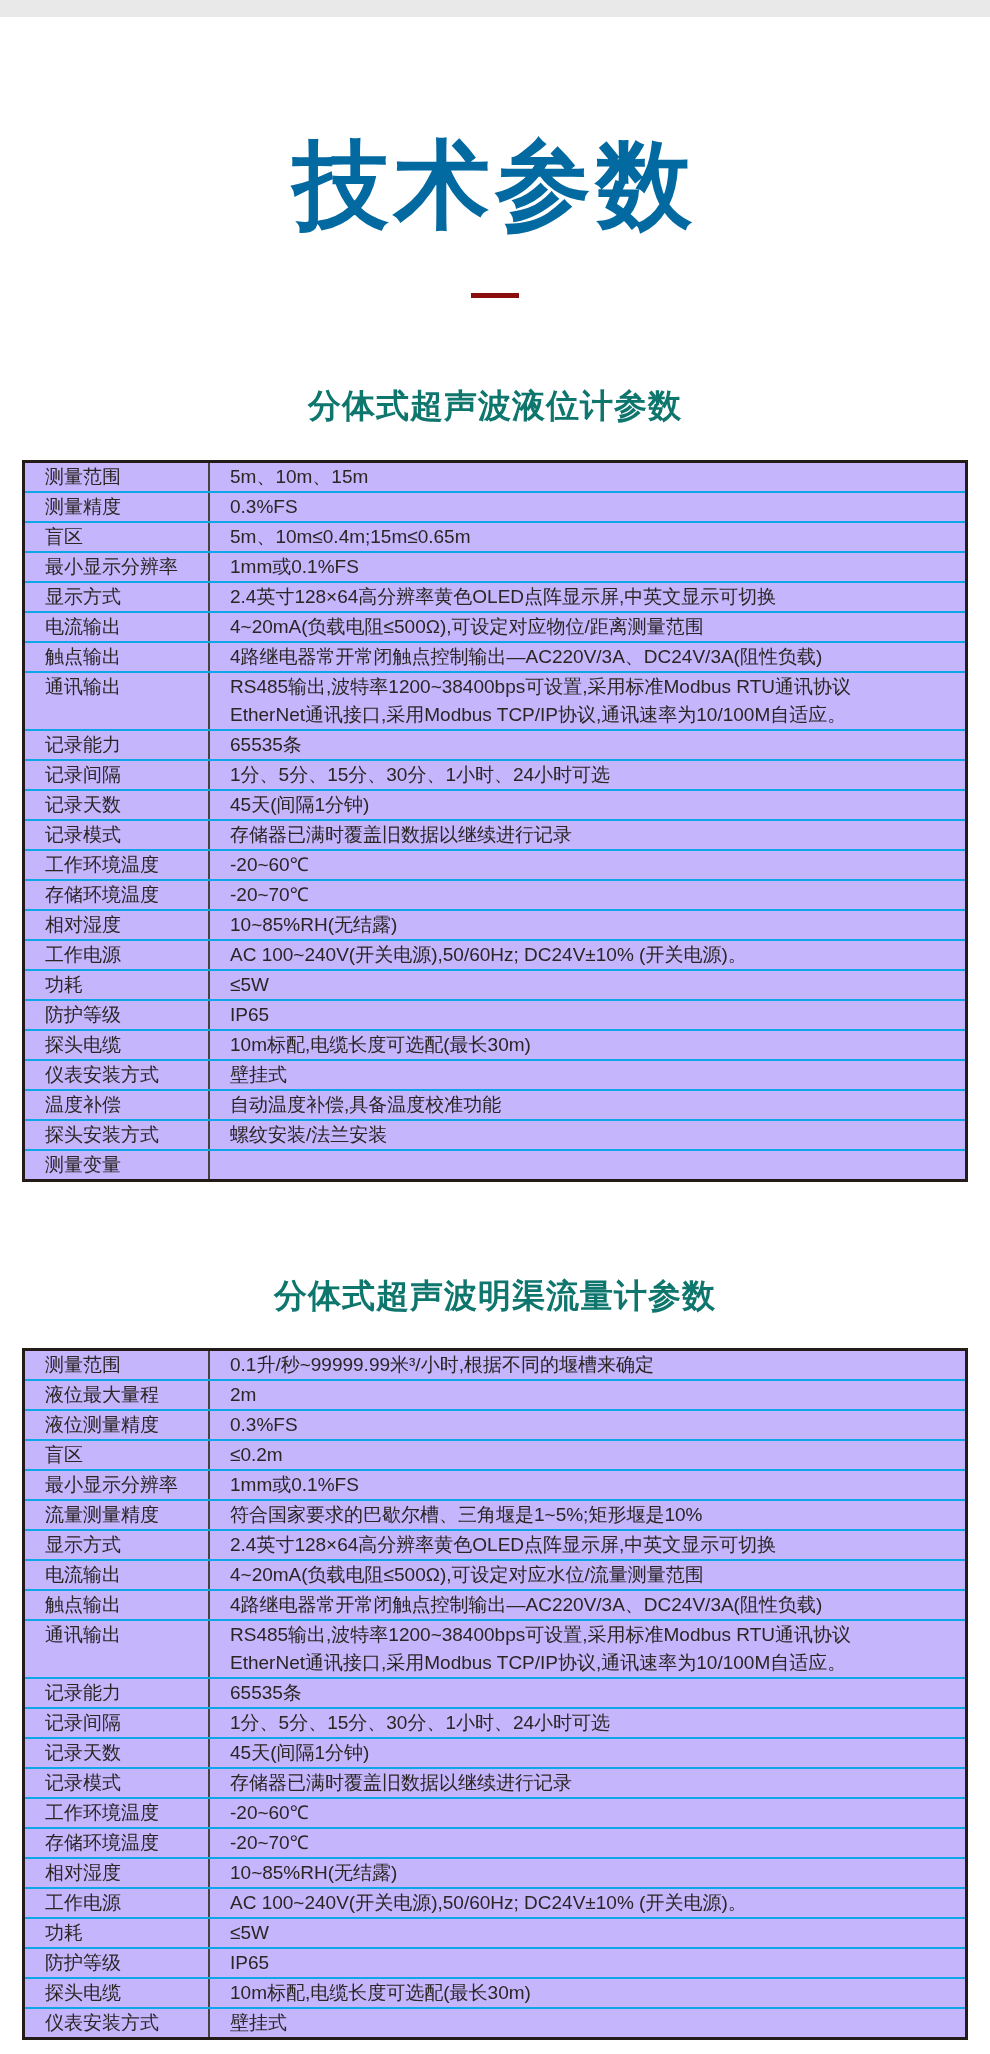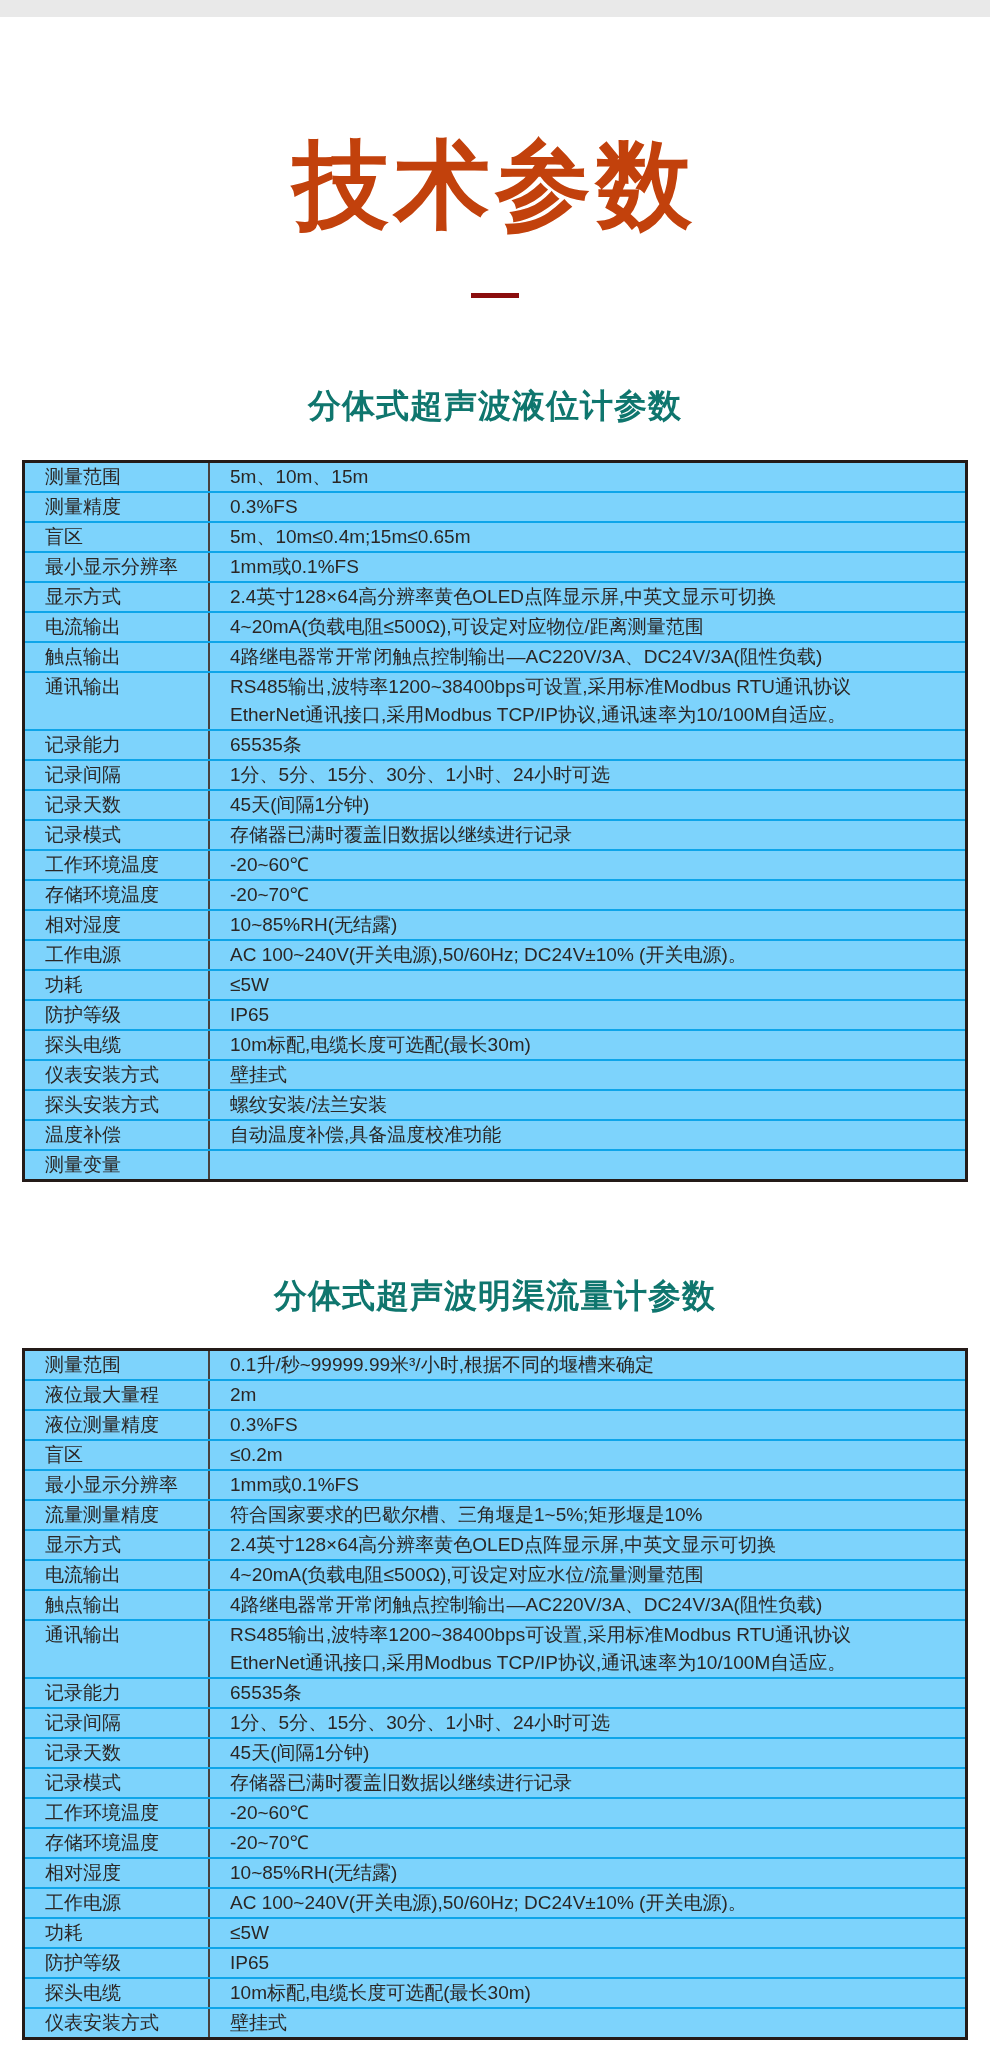--- a/index.html
+++ b/index.html
@@ -16,7 +16,7 @@
     text-align: center;
     font-size: 96px; font-weight: 900;
     letter-spacing: 5px; line-height: 1.0;
-    color: #c2410c;
+    color: #0369a1;
   }
   .title-dash {
     width: 48px; height: 5px;

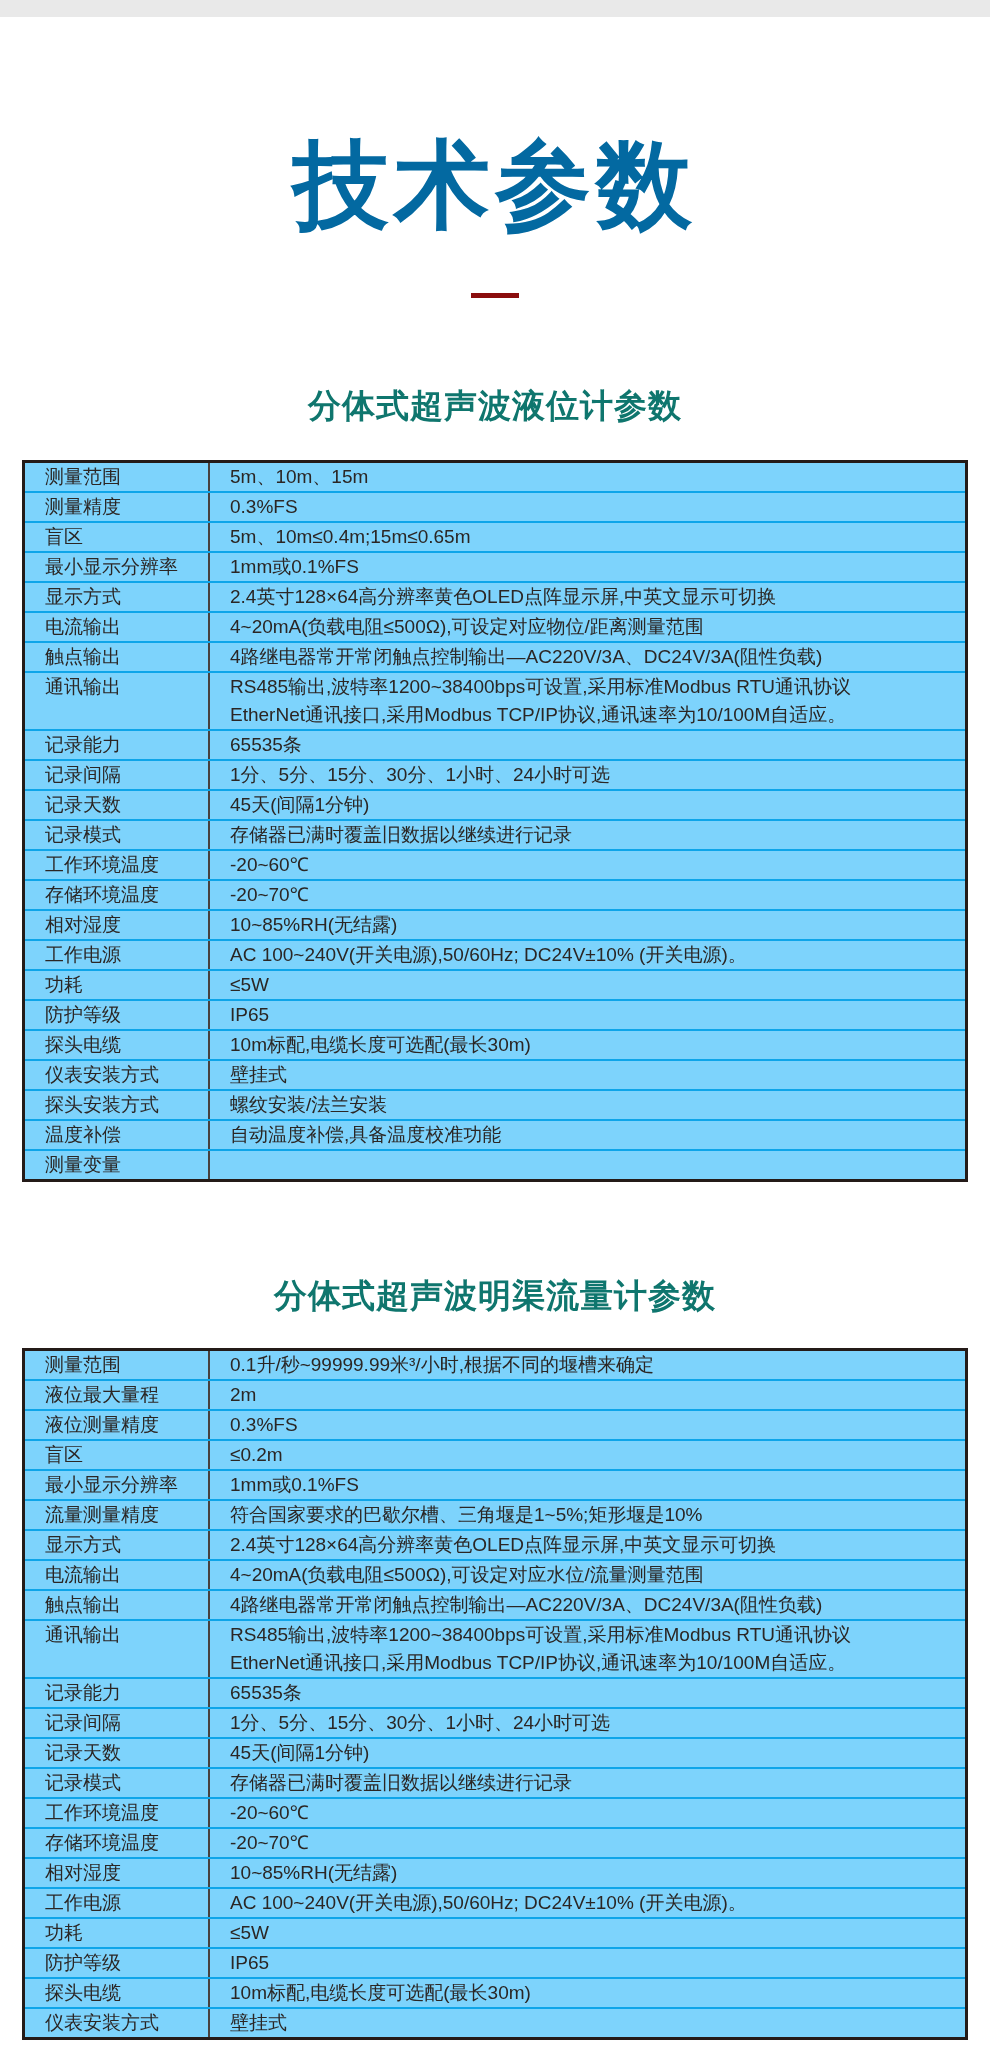--- a/index.html
+++ b/index.html
@@ -35,7 +35,7 @@
     width: 940px;
     margin: 0 auto;
     border: 3px solid #241b18;
-    background: #7dd3fc;
+    background: #c4b5fd;
   }
   .table-0 { margin-top: 34px; }
   .table-1 { margin-top: 32px; }

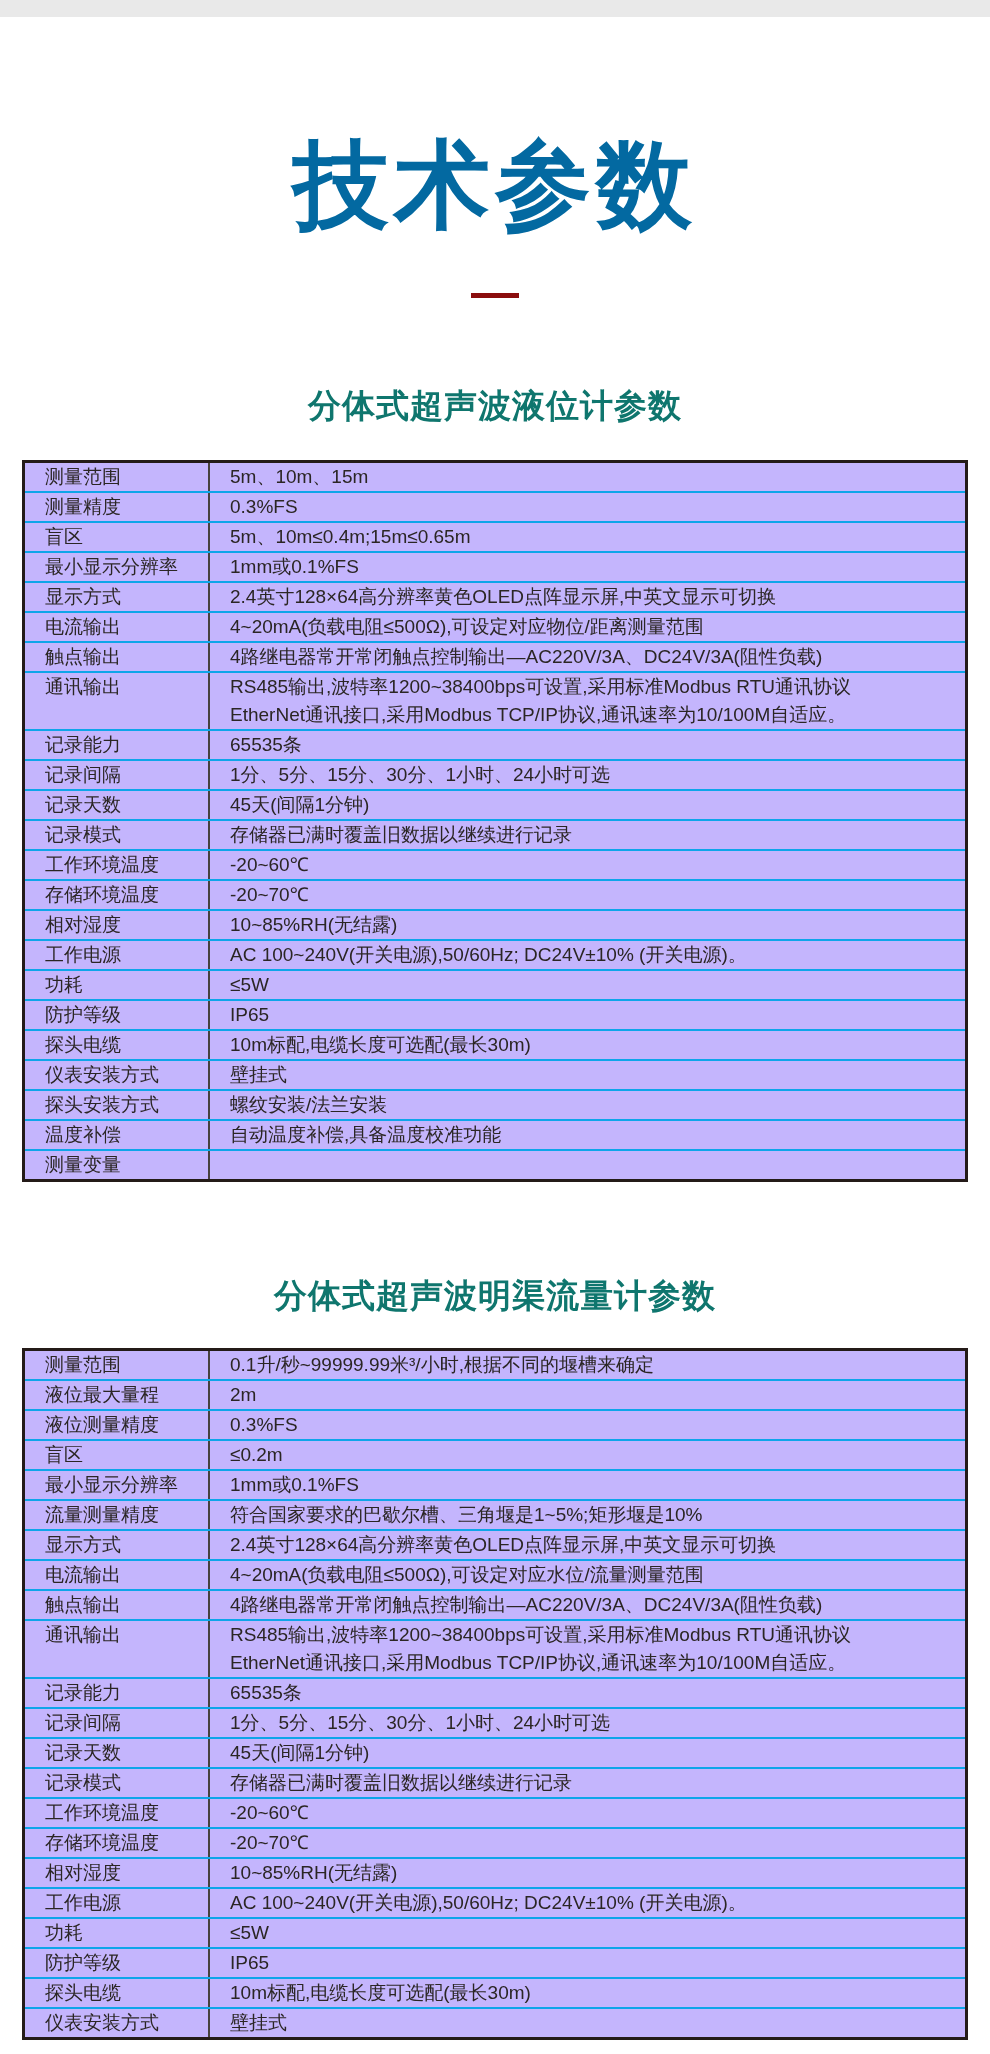--- a/index.html
+++ b/index.html
@@ -190,15 +190,15 @@
         </div>
       </div>
       <div class="spec-row">
+        <div class="cell label">温度补偿</div>
+        <div class="cell value">
+          <div class="line">自动温度补偿,具备温度校准功能</div>
+        </div>
+      </div>
+      <div class="spec-row">
         <div class="cell label">探头安装方式</div>
         <div class="cell value">
           <div class="line">螺纹安装/法兰安装</div>
-        </div>
-      </div>
-      <div class="spec-row">
-        <div class="cell label">温度补偿</div>
-        <div class="cell value">
-          <div class="line">自动温度补偿,具备温度校准功能</div>
         </div>
       </div>
       <div class="spec-row">

